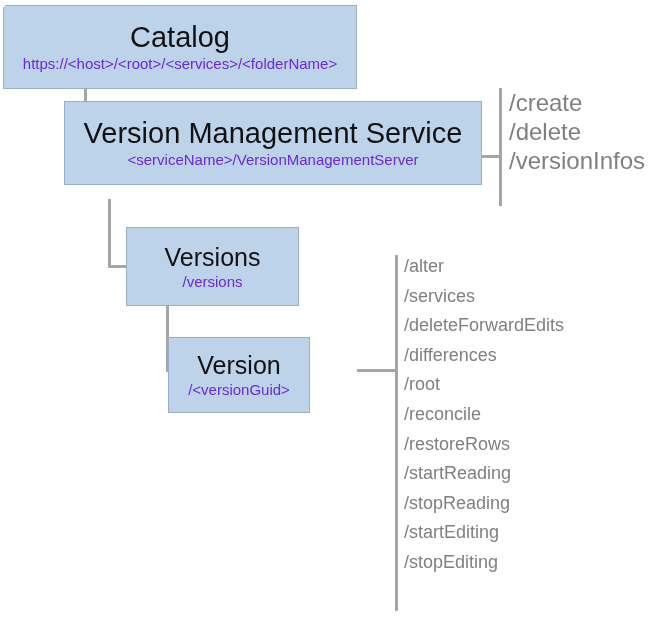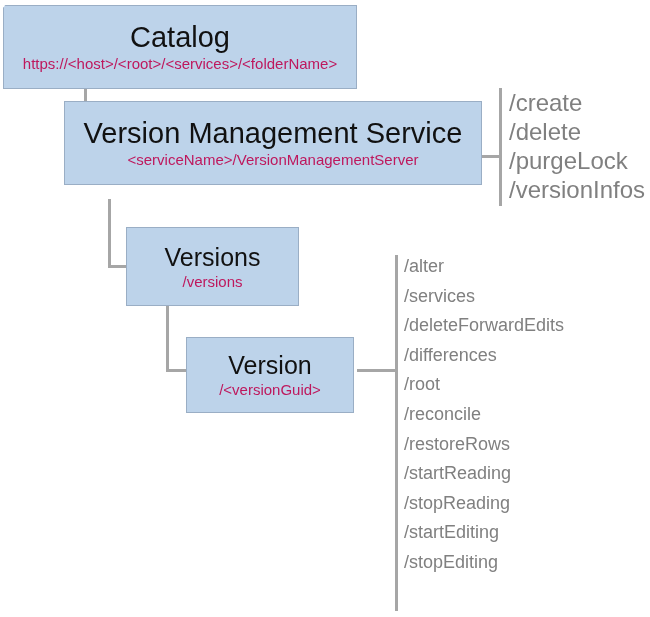--- a/index.html
+++ b/index.html
@@ -42,7 +42,7 @@
   }
   .node .node-path {
     font-weight: 400;
-    color: #be185d;
+    color: #6d28d9;
     white-space: nowrap;
     margin-top: 4px;
   }

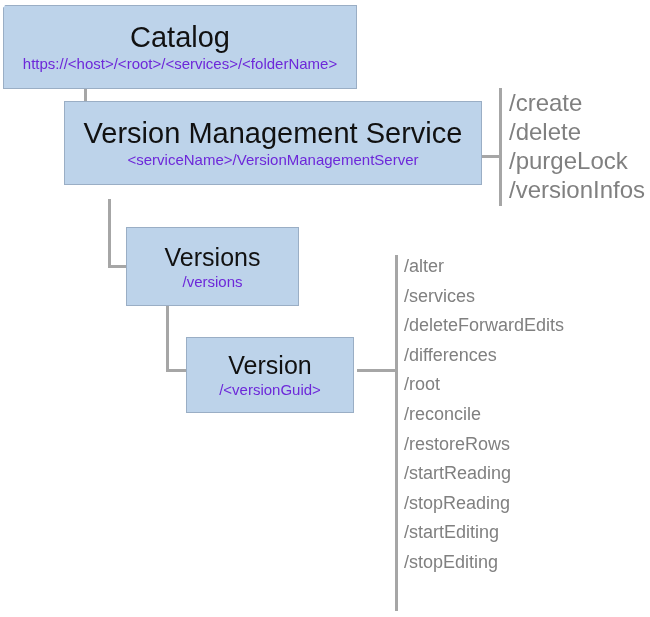--- a/index.html
+++ b/index.html
@@ -178,7 +178,6 @@
   <div class="oplist" id="ops-vms">
       <div class="op-item">/create</div>
       <div class="op-item">/delete</div>
-      <div class="op-item">/purgeLock</div>
       <div class="op-item">/versionInfos</div>
     </div>
 

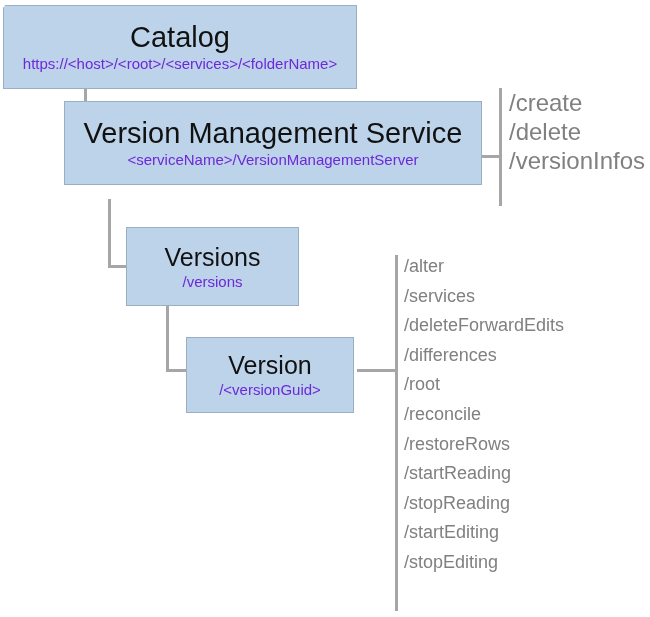--- a/index.html
+++ b/index.html
@@ -66,7 +66,7 @@
   #node-versions .node-path  { font-size: 15px; text-align: center; }
 
   #node-version {
-    left: 186px; top: 337px; width: 168px; height: 76px;
+    left: 168px; top: 337px; width: 142px; height: 76px;
   }
   #node-version .node-title { font-size: 25px; }
   #node-version .node-path  { font-size: 15px; }

